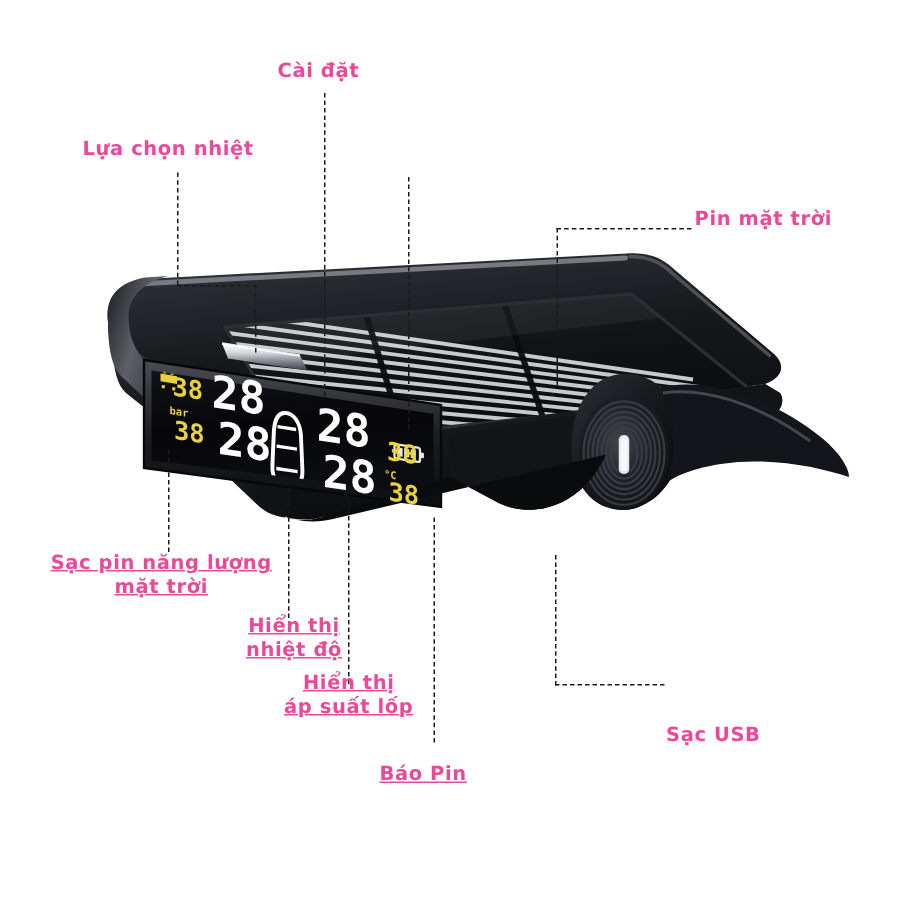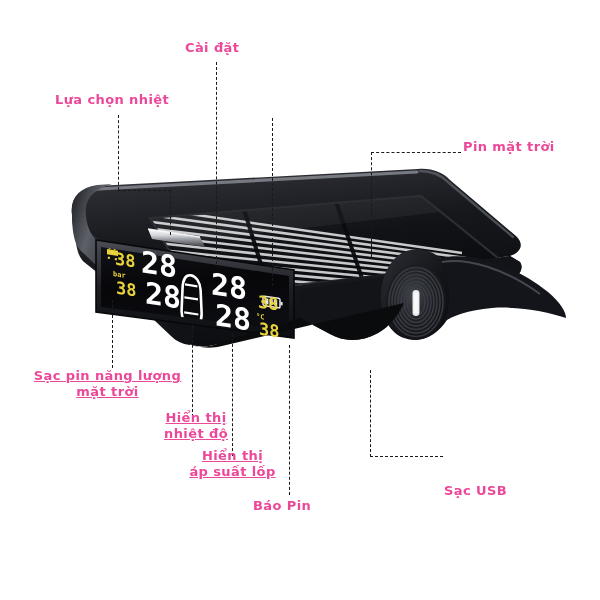--- a/index.html
+++ b/index.html
@@ -347,7 +347,7 @@
   <div class="callout ctr" style="left:165px; top:448px; width:135px;">Hiển thị
 áp suất lốp</div>
 
-  <div class="callout" style="left:253px; top:498px;">Báo Pin</div>
+  <div class="callout" style="left:253px; top:509px;text-decoration:underline;">Báo Pin</div>
 
   <div class="callout" style="left:444px; top:447px;margin-top:36px;">Sạc USB</div>
 

